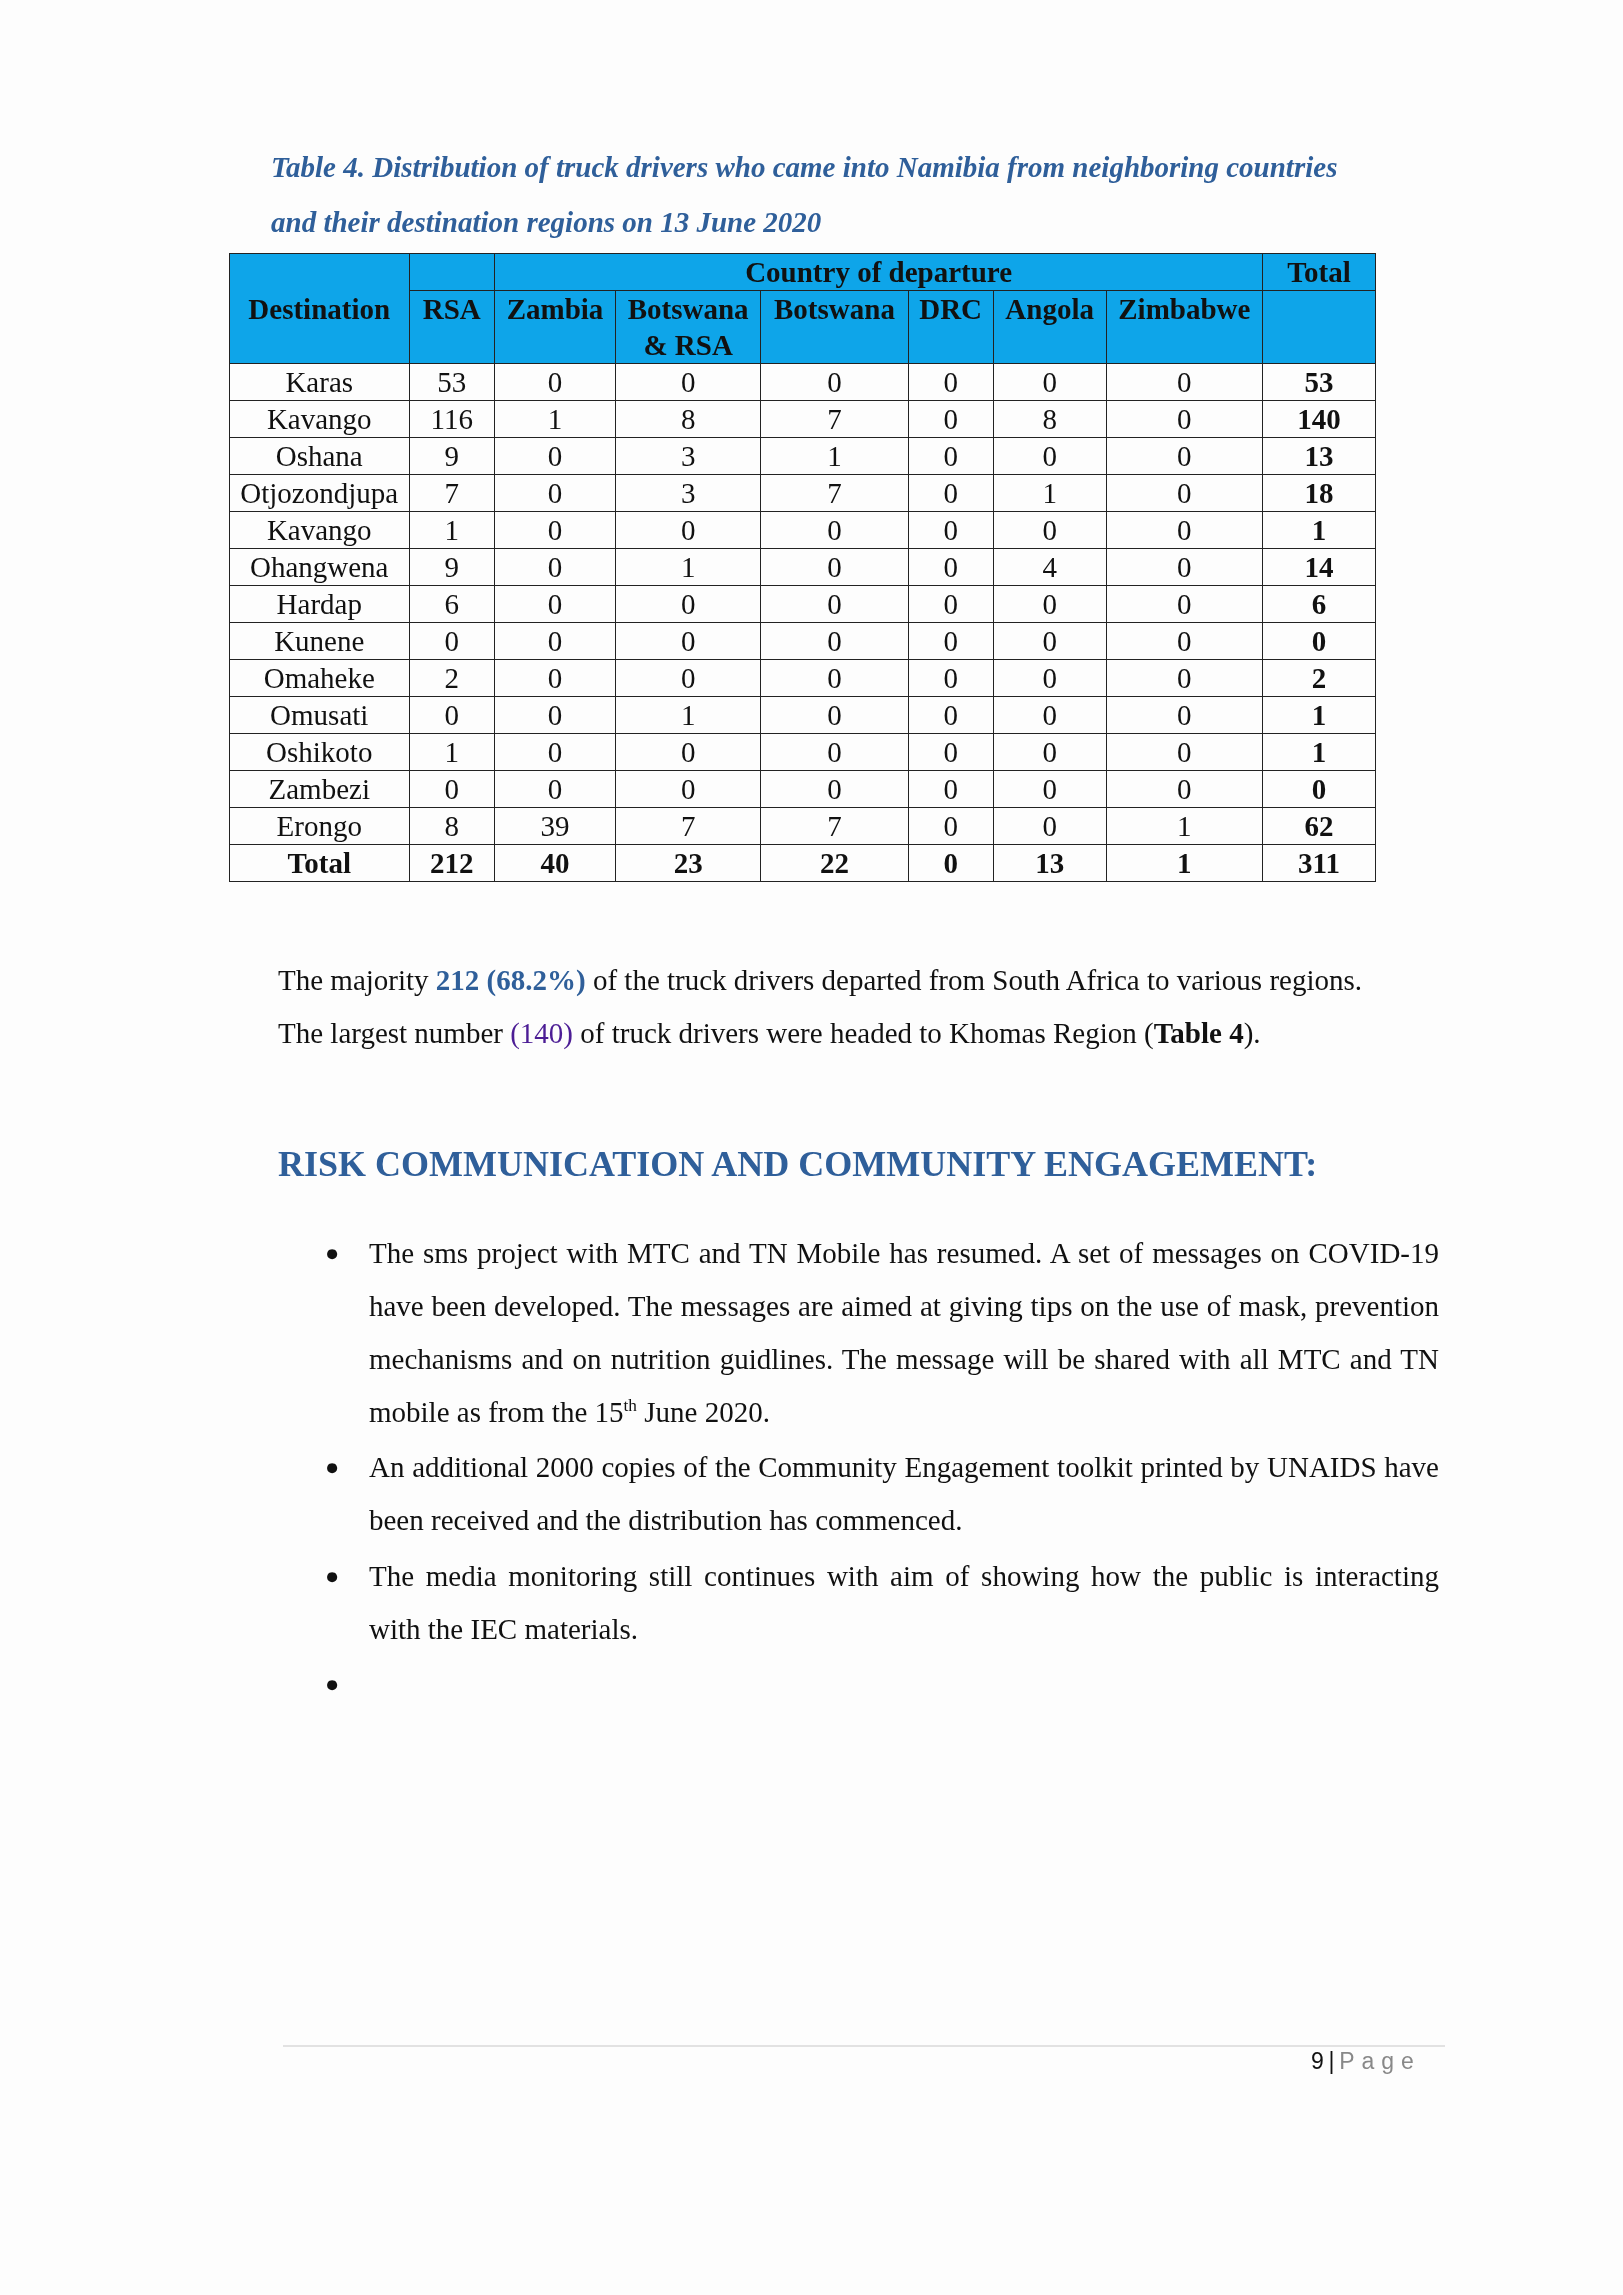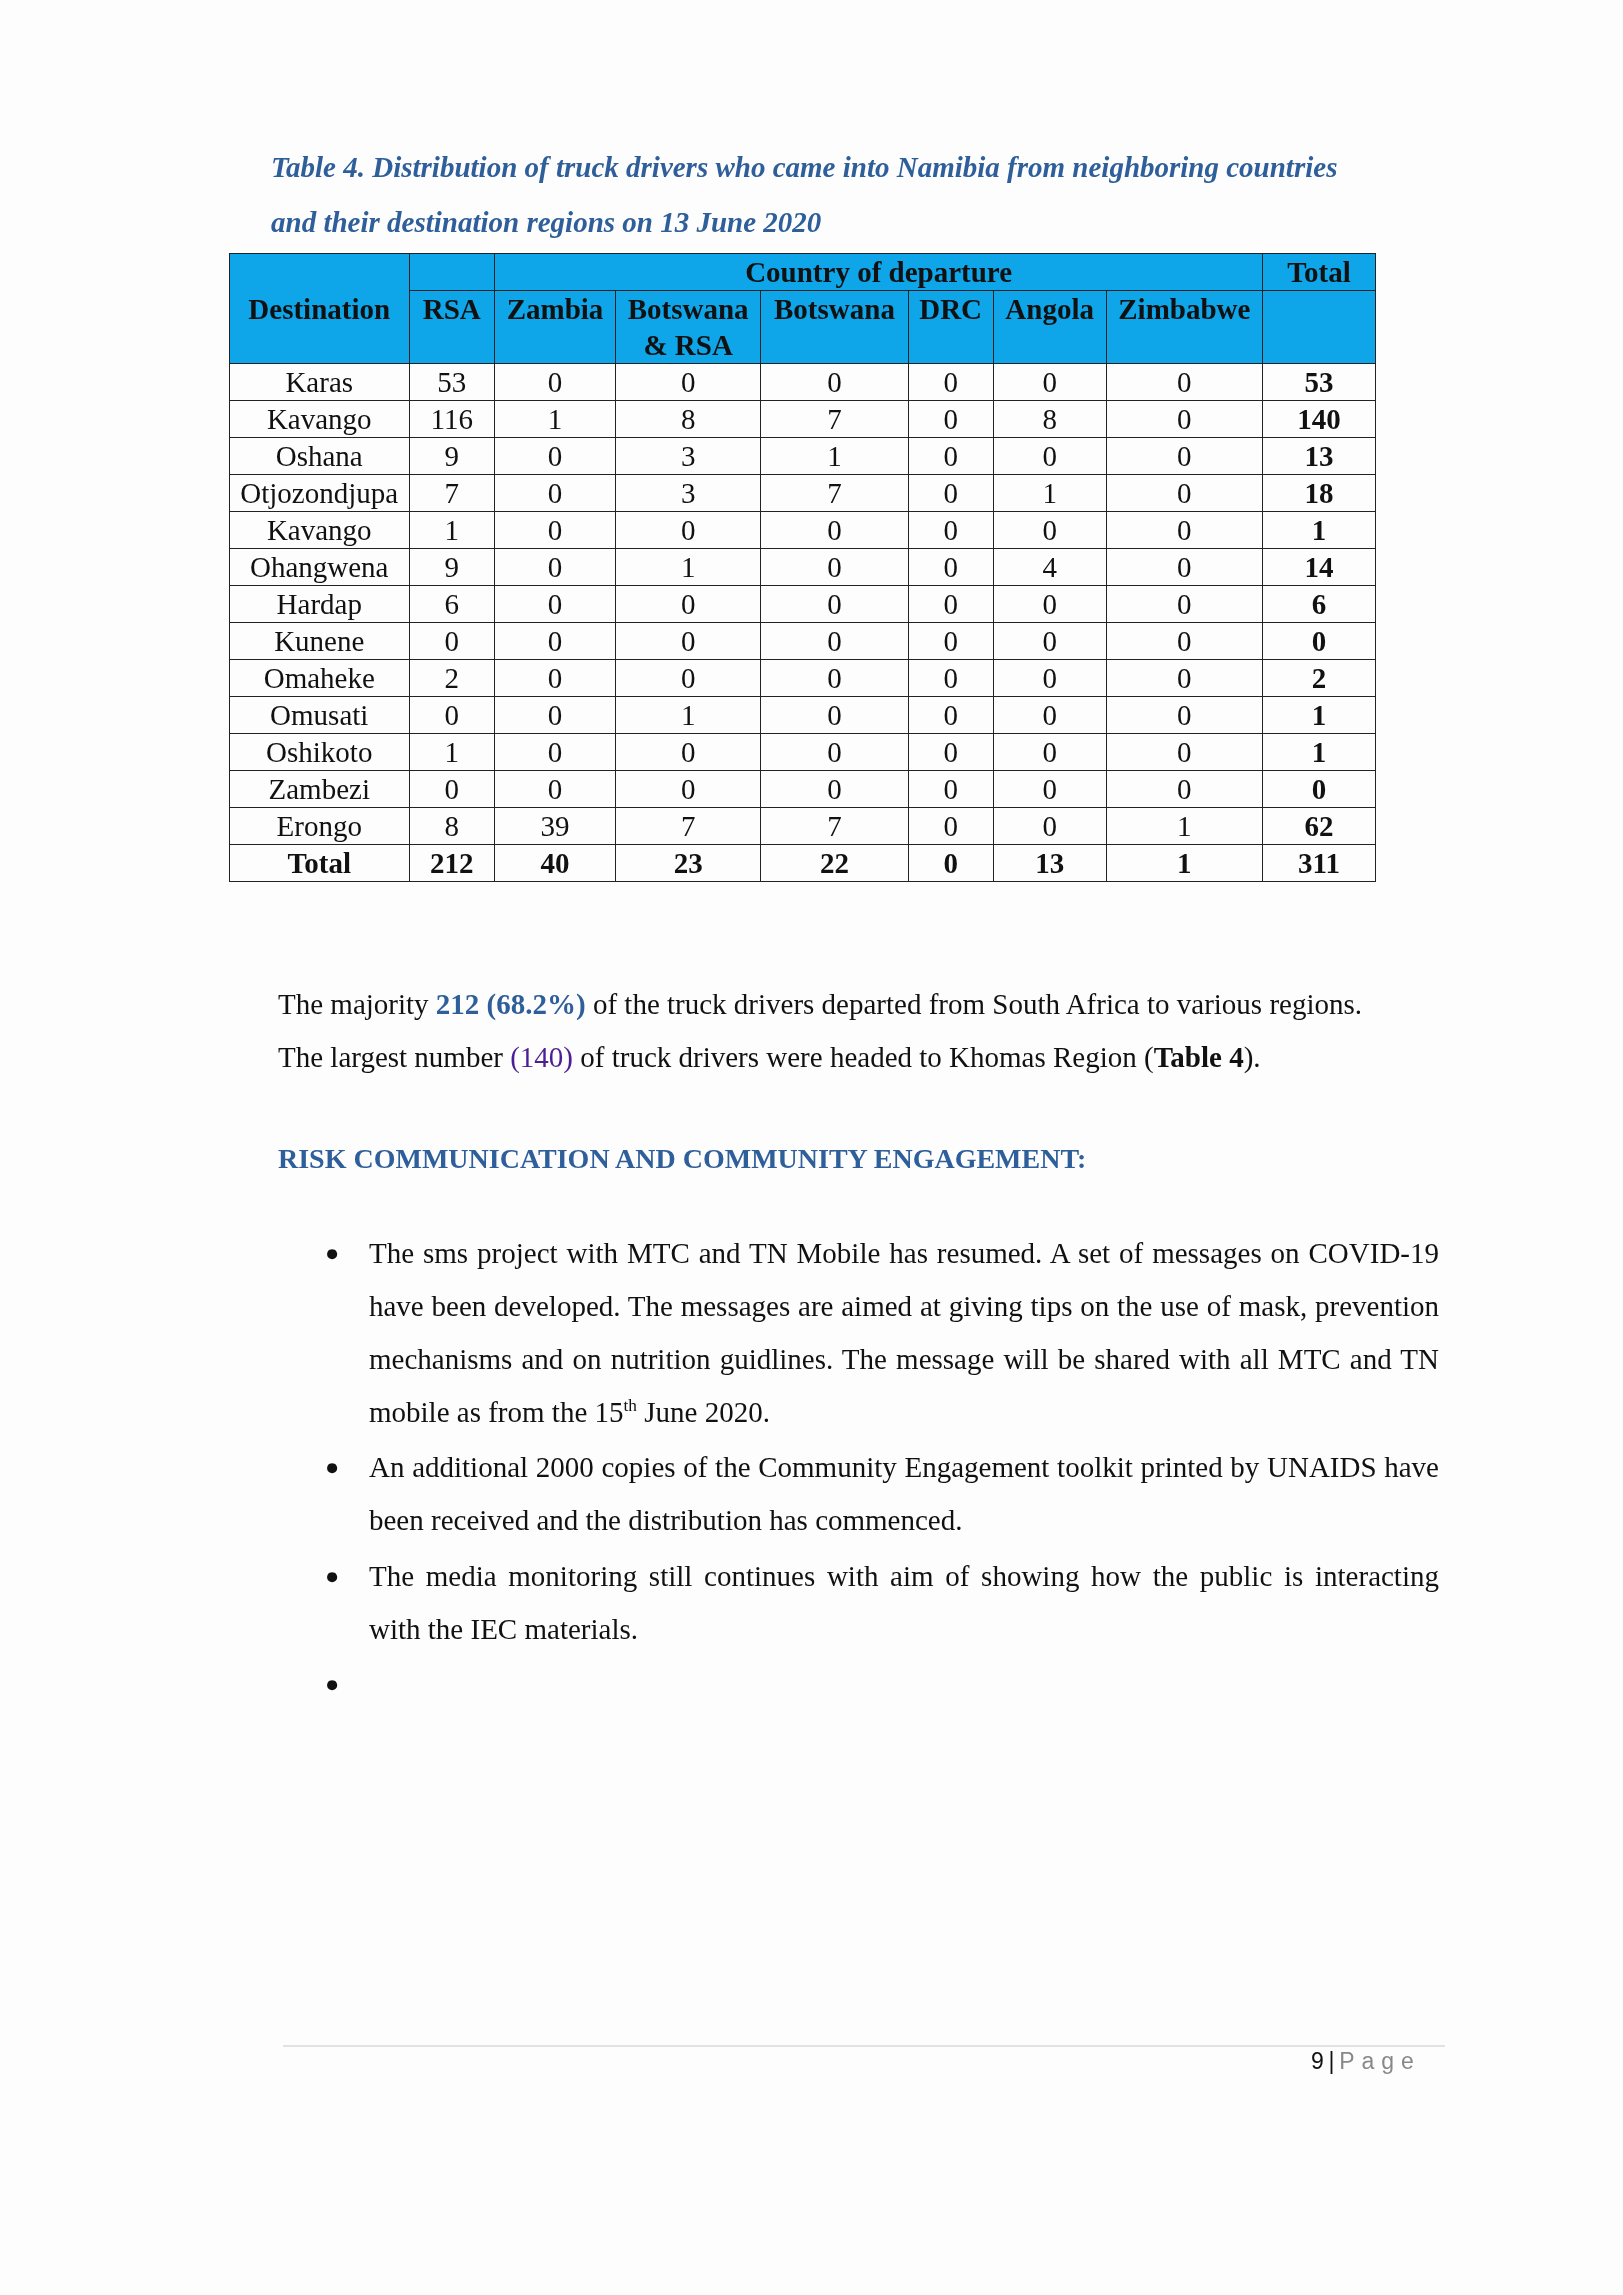--- a/index.html
+++ b/index.html
@@ -42,7 +42,7 @@
     .c-bw { width: 154px; } .c-drc { width: 91px; } .c-ang { width: 119px; }
     .c-zim { width: 163px; margin-top: 39px; } .c-tot { width: 127px; }
     .para {
-      position: absolute; left: 278px; top: 978px; width: 1178px;
+      position: absolute; left: 278px; top: 954px; width: 1178px;
       font-size: 29px; line-height: 53px;
     }
     .hl { color: #2f5f9a; font-weight: bold; }

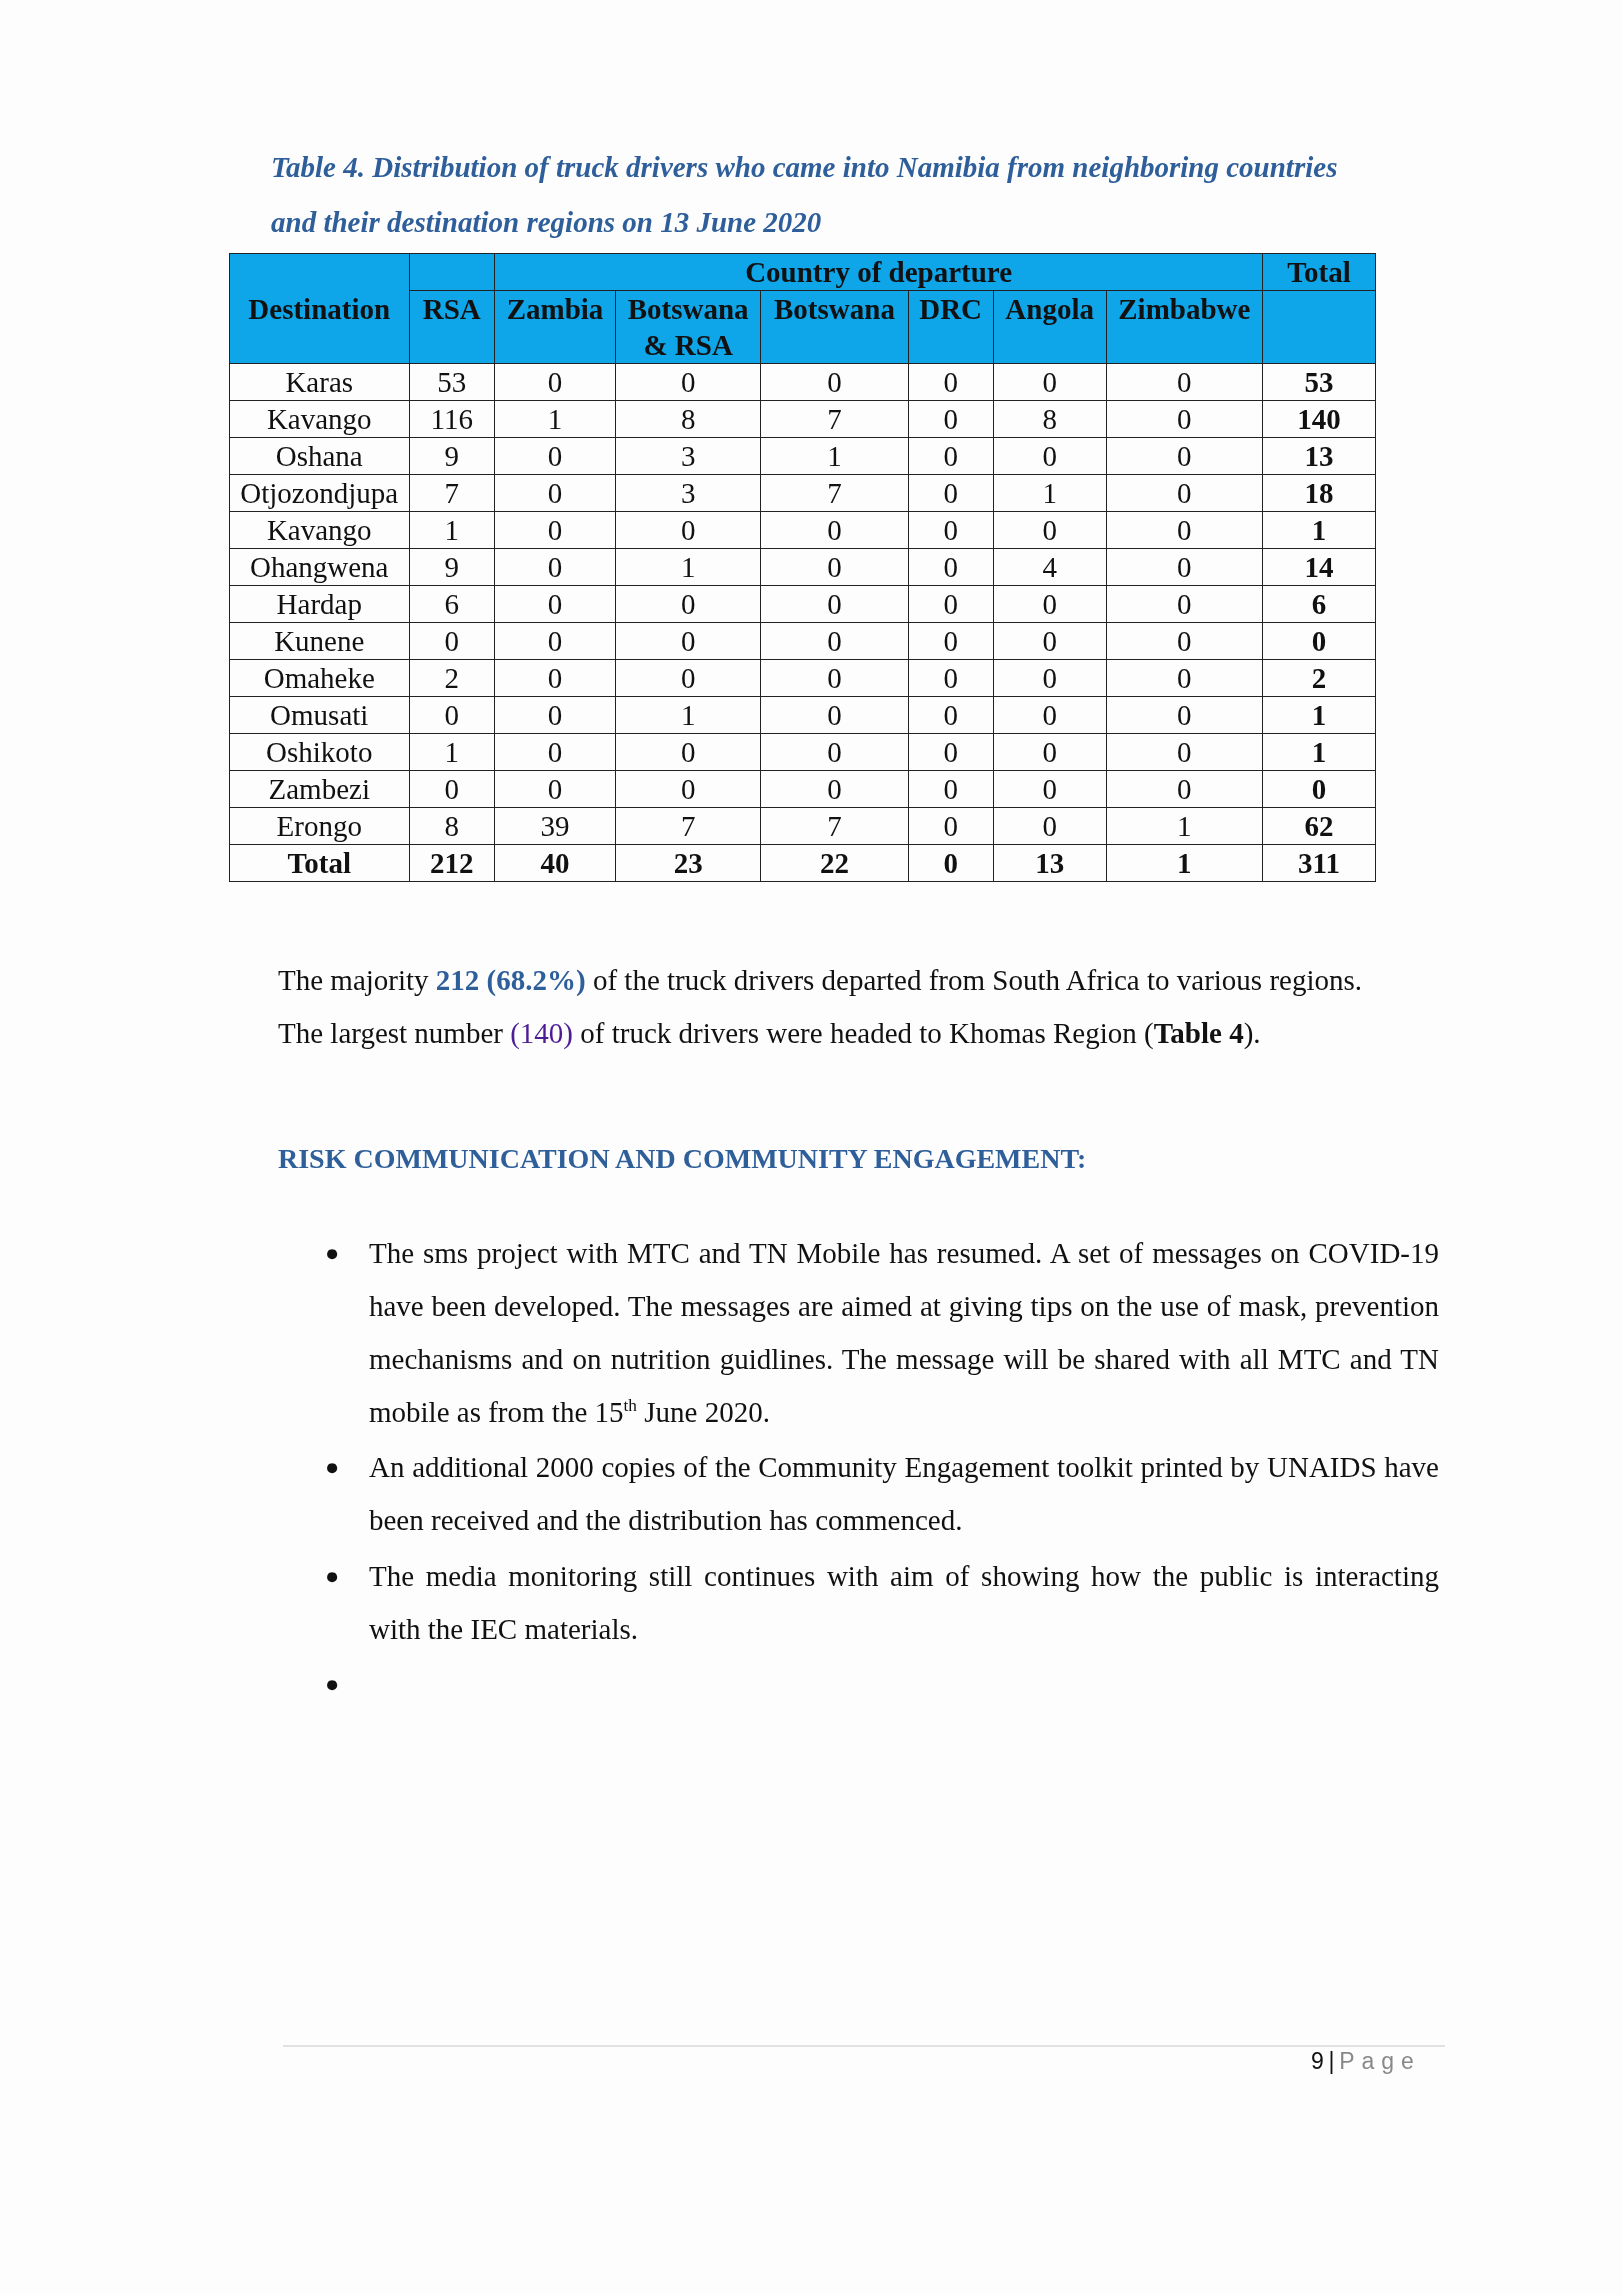--- a/index.html
+++ b/index.html
@@ -50,7 +50,7 @@
     .b { font-weight: bold; margin-top: 36px; }
     .section-heading {
       position: absolute; left: 278px; top: 1143px;
-      color: #2f5f9a; font-weight: bold; font-size: 28px;
+      color: #2f5f9a; font-weight: bold; font-size: 36px;
     }
     ul.bullets {
       position: absolute; left: 369px; top: 1227px; width: 1070px;

